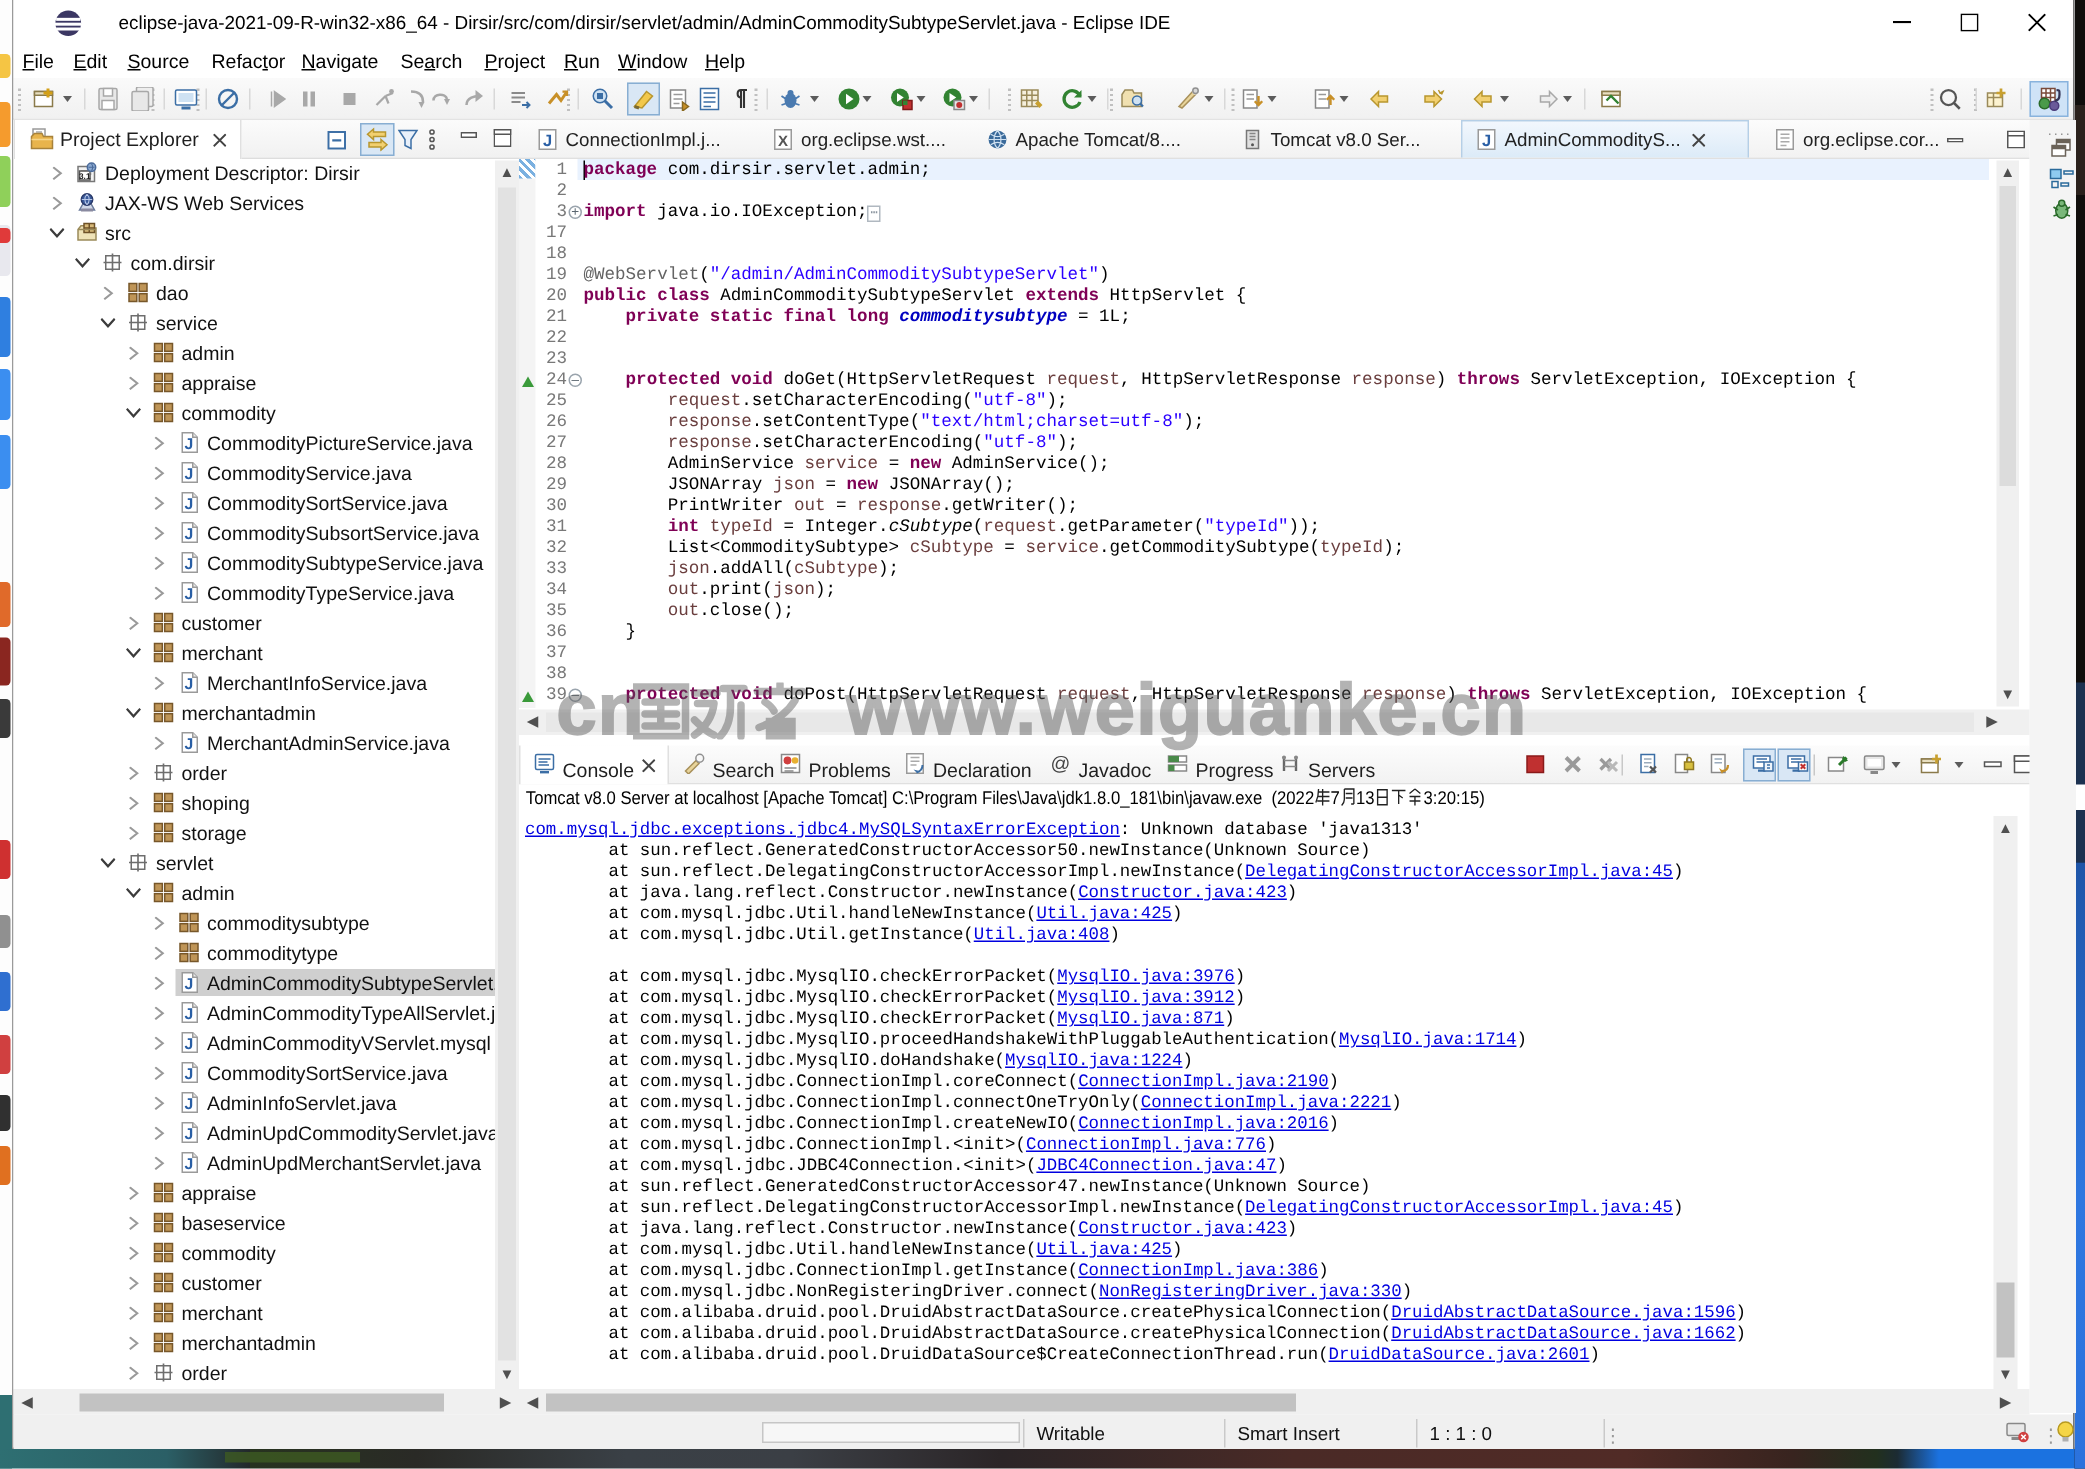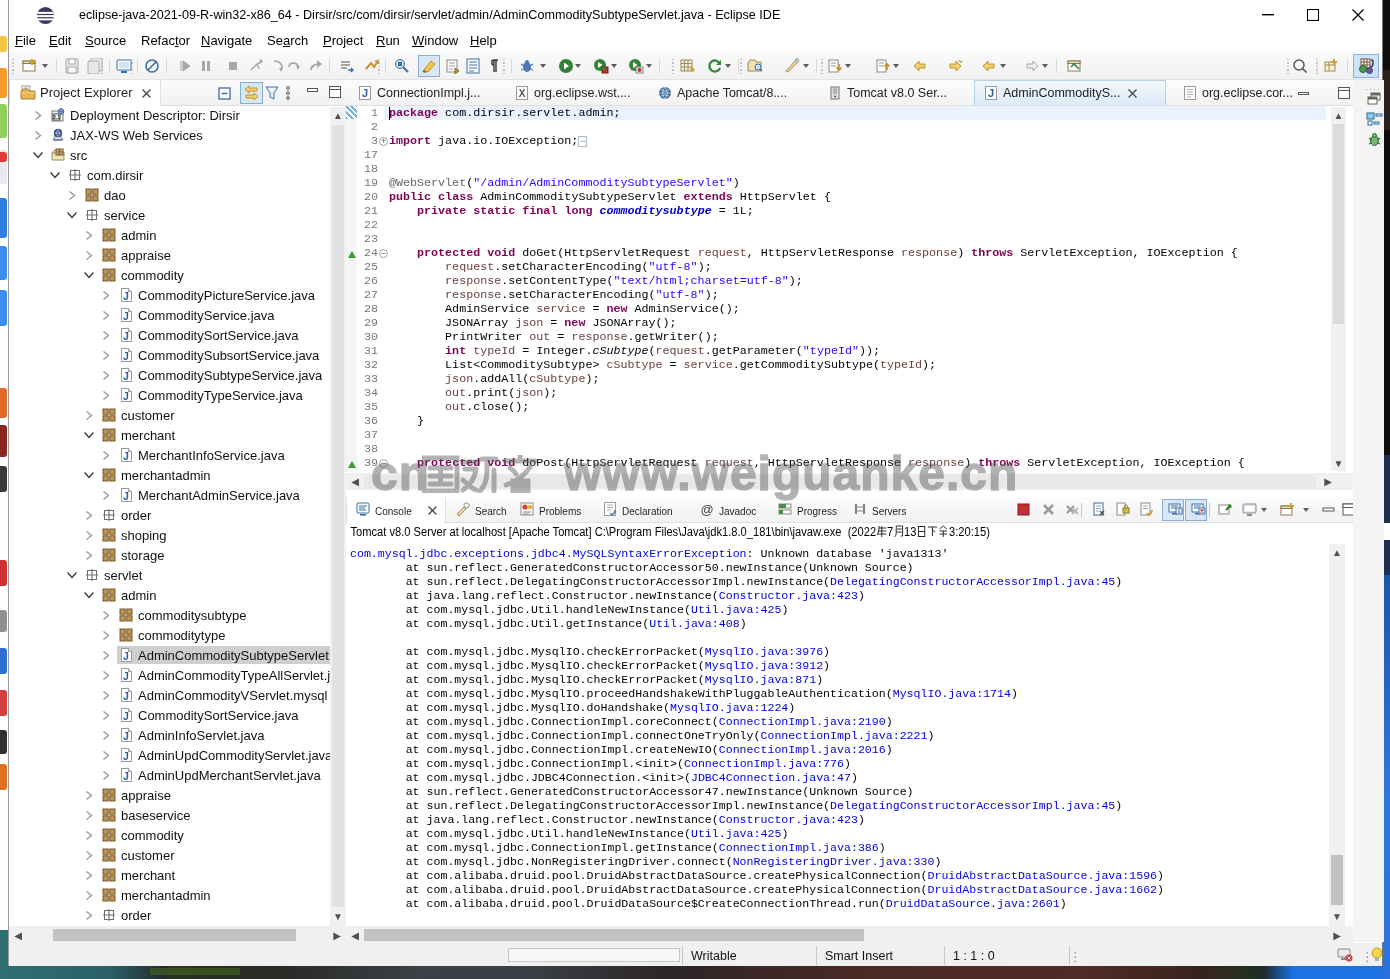--- a/index.html
+++ b/index.html
@@ -53,7 +53,7 @@
 
 #cons{position:absolute;left:337px;top:497px;width:1007px;height:429px;background:#fff}
 #constabs{position:absolute;left:0;top:0;width:100%;height:26px;background:linear-gradient(#fcfcfc,#f2f2f2);border-bottom:1px solid #e0e0e0}
-.ctab{position:absolute;top:9px;font-size:10px;color:#1e1e1e;white-space:nowrap}
+.ctab{position:absolute;top:9px;font-size:13px;color:#1e1e1e;white-space:nowrap}
 #consinfo{position:absolute;left:0;top:26px;width:150%;height:17px;background:#fff;font-size:12.3px;color:#000;white-space:nowrap;transform:scaleX(0.905);transform-origin:0 0}
 #conslog{position:absolute;left:341px;top:547px;width:990px;height:364px;z-index:5;
   font-family:"Liberation Mono",monospace;font-size:11.6px;color:#000}

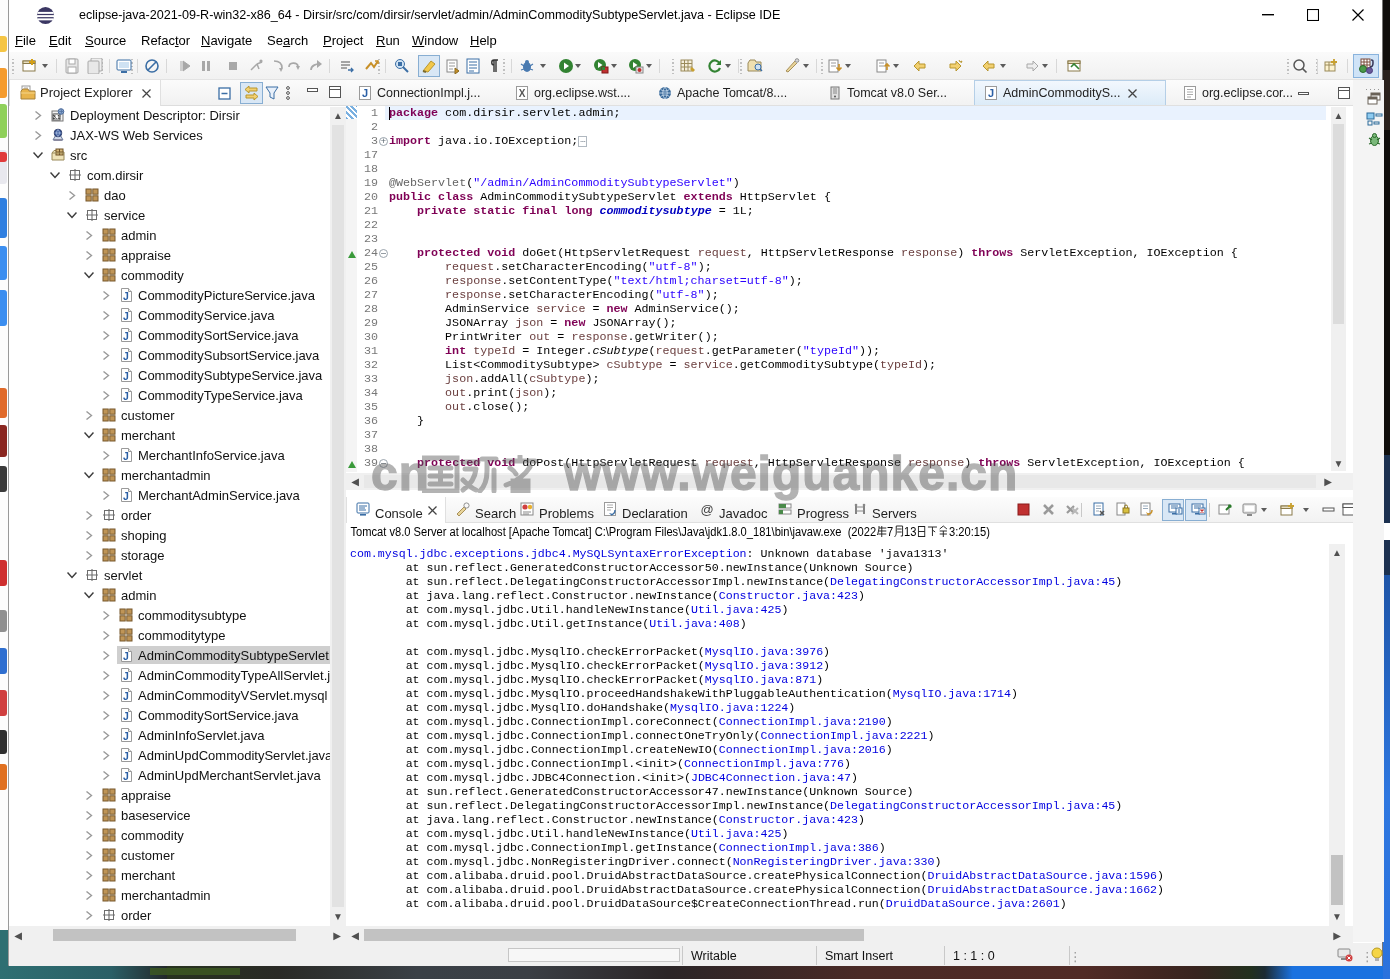--- a/index.html
+++ b/index.html
@@ -58,7 +58,7 @@
 #conslog{position:absolute;left:341px;top:547px;width:990px;height:364px;z-index:5;
   font-family:"Liberation Mono",monospace;font-size:11.6px;color:#000}
 .lg{position:absolute;left:0;white-space:pre;height:14px;line-height:14px}
-.l{color:#0000e0;}
+.l{color:#0000e0;text-decoration:underline}
 
 #rbar{position:absolute;left:1344px;top:80px;width:31px;height:862px;background:#f4f4f4}
 

